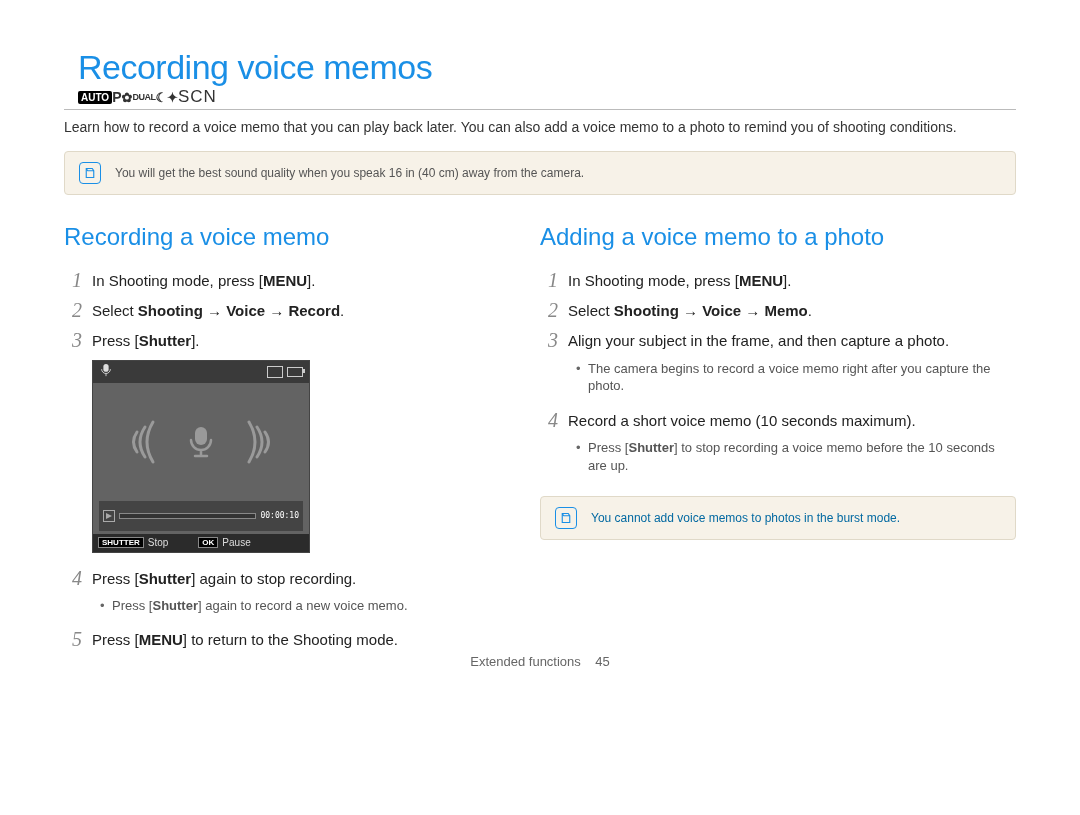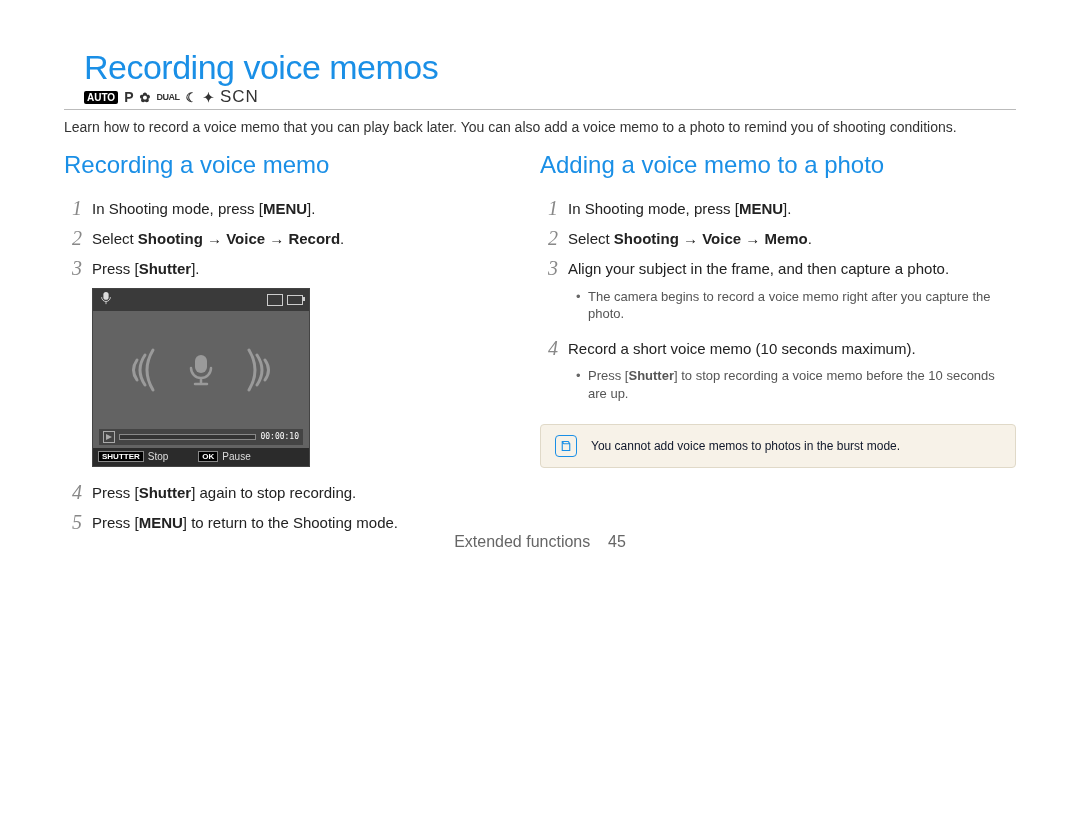--- a/index.html
+++ b/index.html
@@ -34,8 +34,7 @@
   .mode-icons {
     display: flex;
     align-items: center;
-    gap: 6px;
-    margin-left: 20px;
+    margin-left: 14px;
     color: #333;
   }
   .mi {

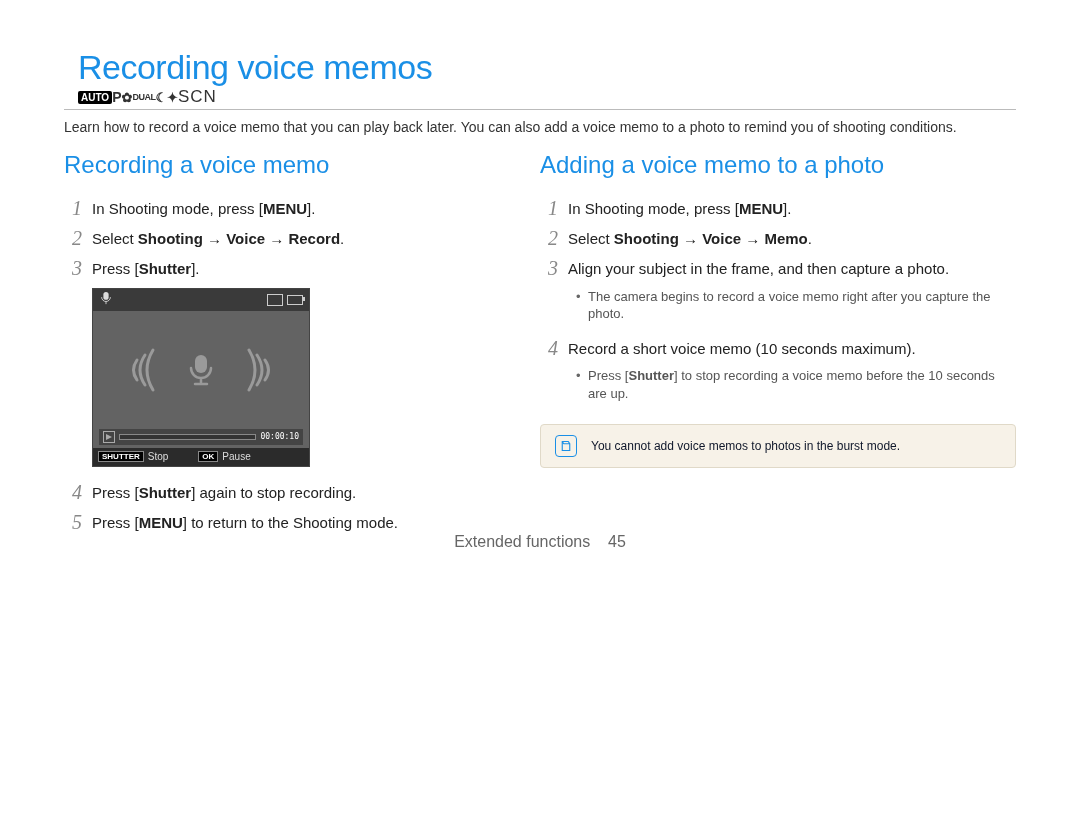--- a/index.html
+++ b/index.html
@@ -228,6 +228,14 @@
 
   <div class="intro">Learn how to record a voice memo that you can play back later. You can also add a voice memo to a photo to remind you of shooting conditions.</div>
 
+  <div class="note-box">
+    <div class="nicon">
+      <svg viewBox="0 0 16 16">
+          <path d="M3 2 L11 2 L13 5 L13 14 L3 14 Z M3 2 L5 5 L13 5"></path>
+        </svg>
+    </div>
+    <span>You will get the best sound quality when you speak 16 in (40 cm) away from the camera.</span>
+  </div>
 
   <div class="cols">
 

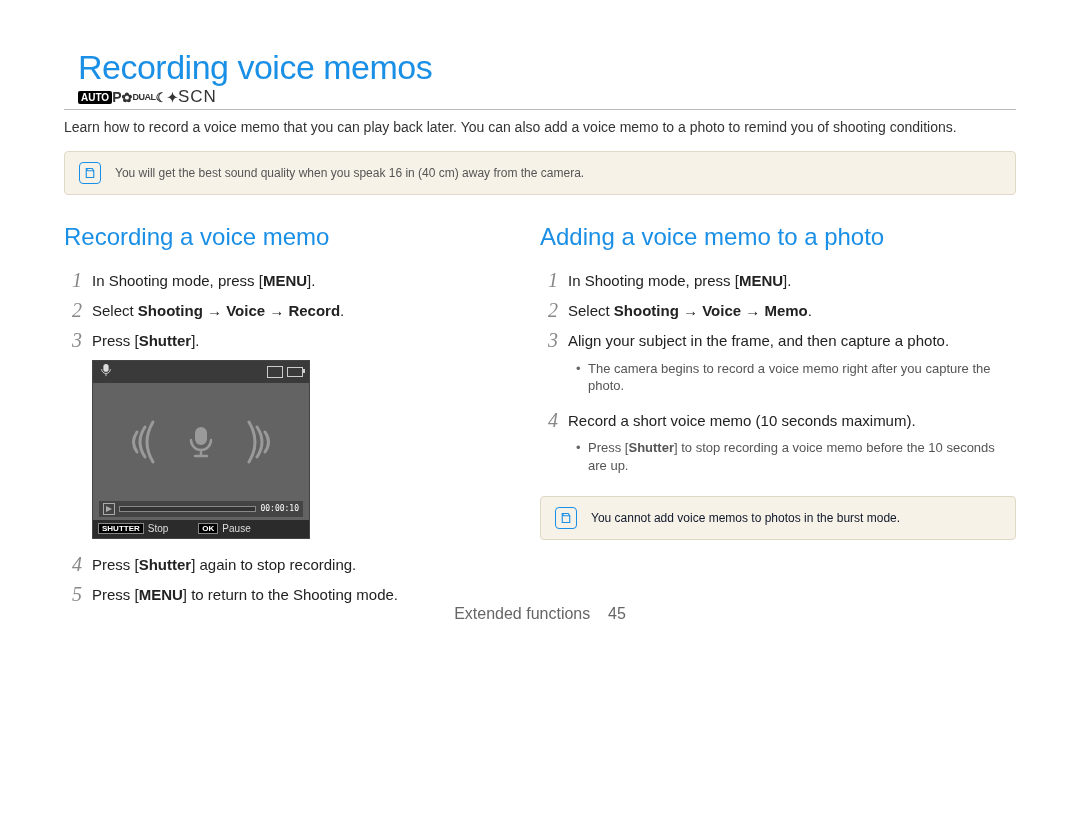--- a/index.html
+++ b/index.html
@@ -168,7 +168,7 @@
   .waves-r { right:30px;}
   .waves-l svg, .waves-r svg { width:100%; height:100%;}
   .screen-progress {
-    height:16px; background:#444;
+    height:30px; background:#444;
     margin:0 6px 3px 6px;
     display:flex; align-items:center;
     padding:0 4px;

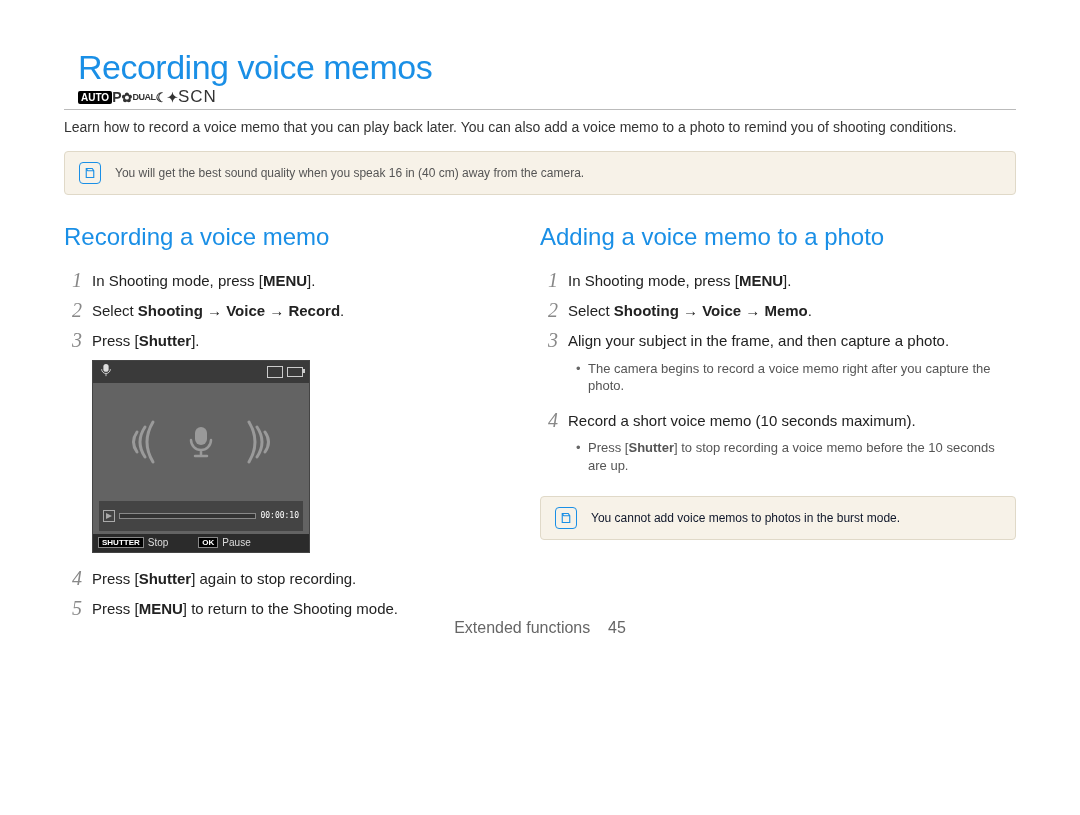--- a/index.html
+++ b/index.html
@@ -192,7 +192,7 @@
     align-items:center;
     padding:10px 14px;
     font-size:12px;
-    color:#0f172a;
+    color:#0369a1;
     margin-top:22px;
   }
   .note2 .nicon {

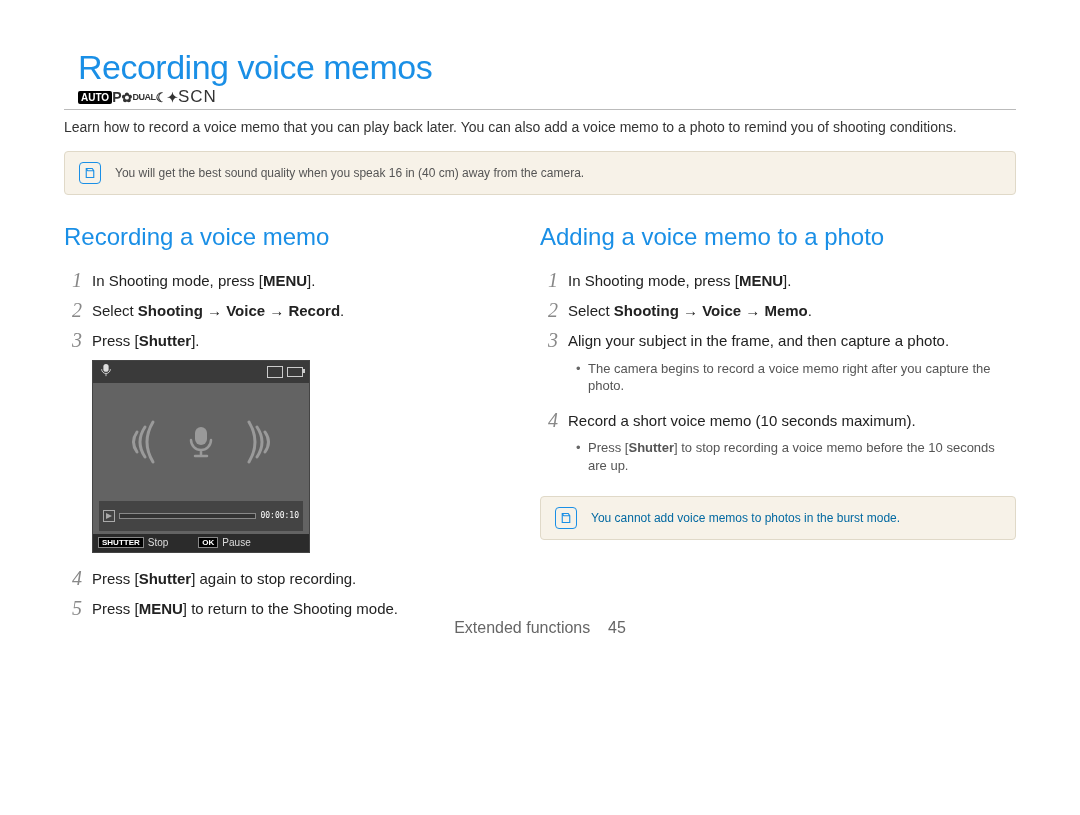--- a/index.html
+++ b/index.html
@@ -321,6 +321,11 @@
           <span>Press [</span><span class="kbd">Shutter</span><span>] again to stop recording.</span>
         </div>
       </div>
+      <ul class="sub">
+        <li>
+          <span>Press [</span><span class="kbd">Shutter</span><span>] again to record a new voice memo.</span>
+        </li>
+      </ul>
 
       <div class="step">
         <div class="num">5</div>

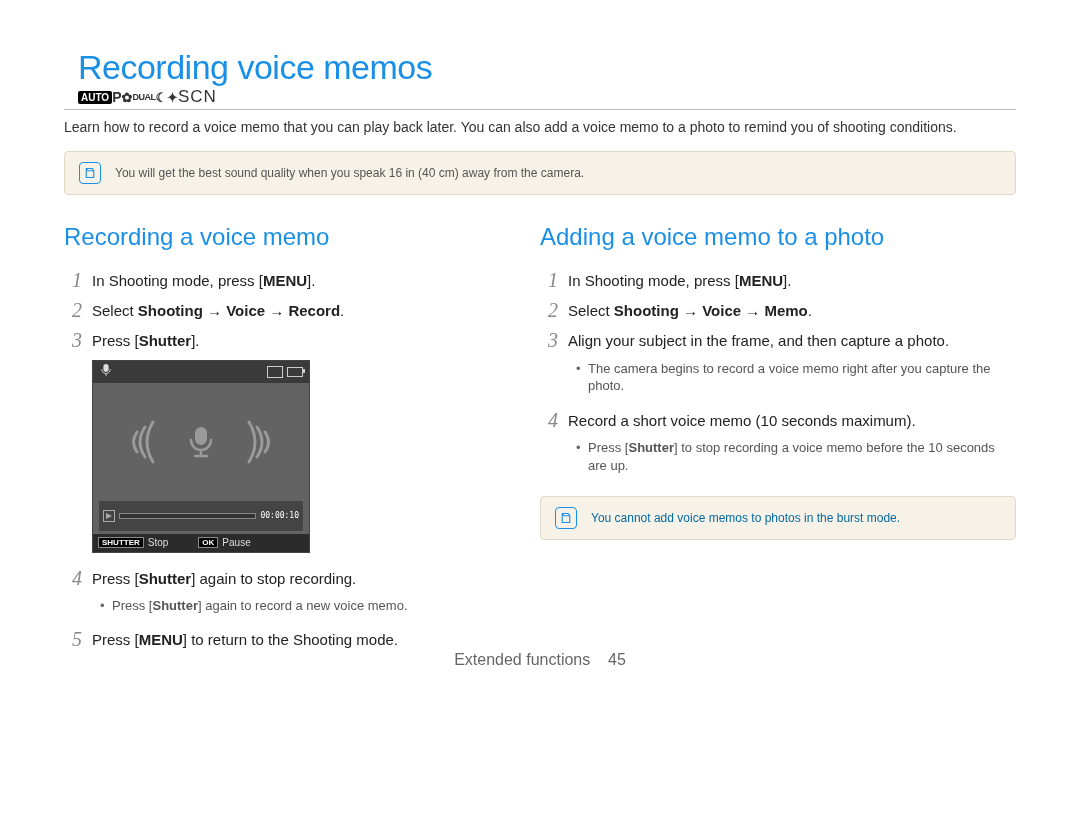--- a/index.html
+++ b/index.html
@@ -204,7 +204,7 @@
     position:absolute;
     left:0; right:0; bottom:20px;
     text-align:center;
-    font-size:16px;
+    font-size:13px;
     color:#666;
   }
 </style>

